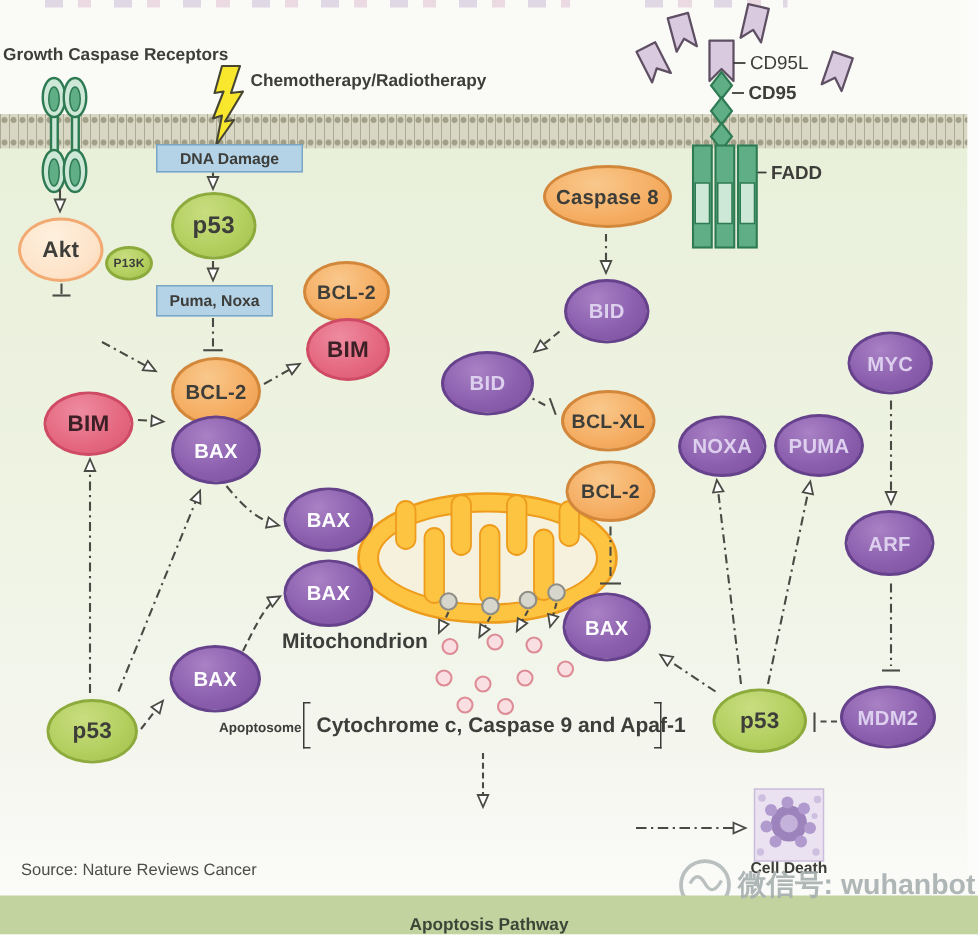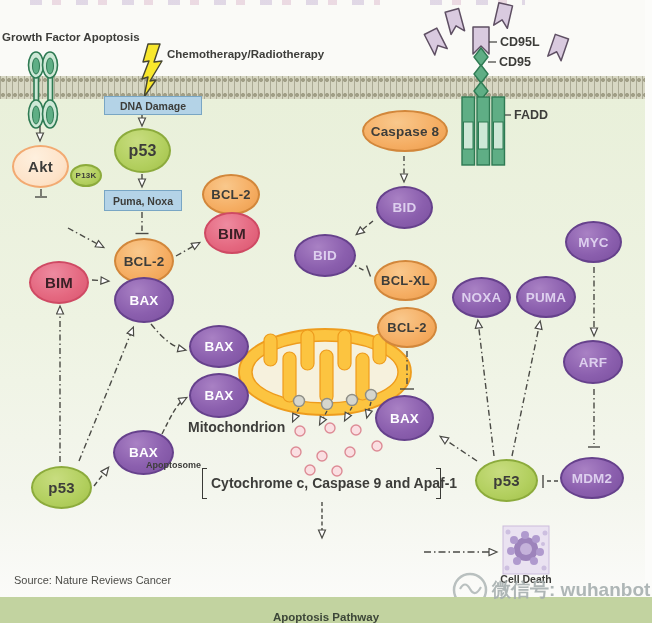--- a/index.html
+++ b/index.html
@@ -256,7 +256,7 @@
   <div class="box-blue fs10" style="left:104px;top:96px;width:98px;height:19px;">DNA Damage</div>
   <div class="box-blue fs10" style="left:104px;top:190px;width:78px;height:21px;">Puma, Noxa</div>
 
-  <div class="lbl" style="left:2px;top:31px;font-size:11.5px;font-weight:600;">Growth Factor Apoptosis</div>
+  <div class="lbl" style="left:2px;top:31px;font-size:11.5px;font-weight:600;">Growth Caspase Receptors</div>
   <div class="lbl" style="left:167px;top:48px;font-size:11.5px;font-weight:600;">Chemotherapy/Radiotherapy</div>
   <div class="lbl" style="left:500px;top:35px;font-size:12.5px;font-weight:700;">CD95L</div>
   <div class="lbl" style="left:499px;top:55px;font-size:12.5px;font-weight:600;">CD95</div>

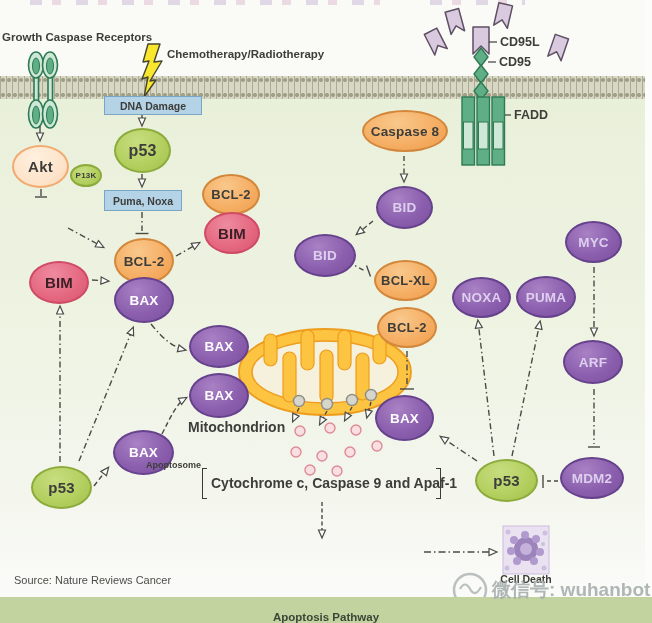--- a/index.html
+++ b/index.html
@@ -258,7 +258,7 @@
 
   <div class="lbl" style="left:2px;top:31px;font-size:11.5px;font-weight:600;">Growth Caspase Receptors</div>
   <div class="lbl" style="left:167px;top:48px;font-size:11.5px;font-weight:600;">Chemotherapy/Radiotherapy</div>
-  <div class="lbl" style="left:500px;top:35px;font-size:12.5px;font-weight:700;">CD95L</div>
+  <div class="lbl" style="left:500px;top:35px;font-size:12.5px;font-weight:400;">CD95L</div>
   <div class="lbl" style="left:499px;top:55px;font-size:12.5px;font-weight:600;">CD95</div>
   <div class="lbl" style="left:514px;top:108px;font-size:12.5px;font-weight:600;">FADD</div>
   <div class="lbl" style="left:188px;top:419px;font-size:14px;font-weight:600;">Mitochondrion</div>

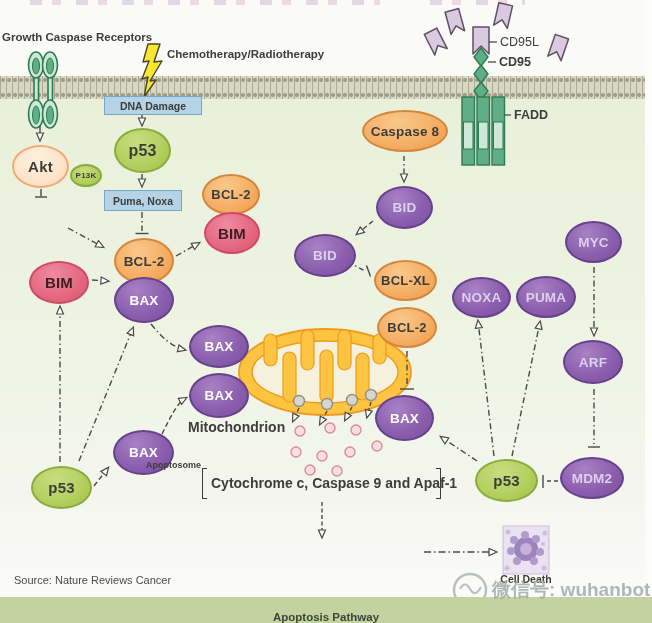--- a/index.html
+++ b/index.html
@@ -262,7 +262,7 @@
   <div class="lbl" style="left:499px;top:55px;font-size:12.5px;font-weight:600;">CD95</div>
   <div class="lbl" style="left:514px;top:108px;font-size:12.5px;font-weight:600;">FADD</div>
   <div class="lbl" style="left:188px;top:419px;font-size:14px;font-weight:600;">Mitochondrion</div>
-  <div class="lbl" style="left:146px;top:460px;font-size:9px;font-weight:600;">Apoptosome</div>
+  <div class="lbl" style="left:146px;top:480px;font-size:9px;font-weight:600;">Apoptosome</div>
   <div class="bracket lb" style="left:202px;top:468px;"></div>
   <div class="lbl" style="left:211px;top:475px;font-size:14px;font-weight:600;">Cytochrome c, Caspase 9 and Apaf-1</div>
   <div class="bracket rb" style="left:436px;top:468px;"></div>

